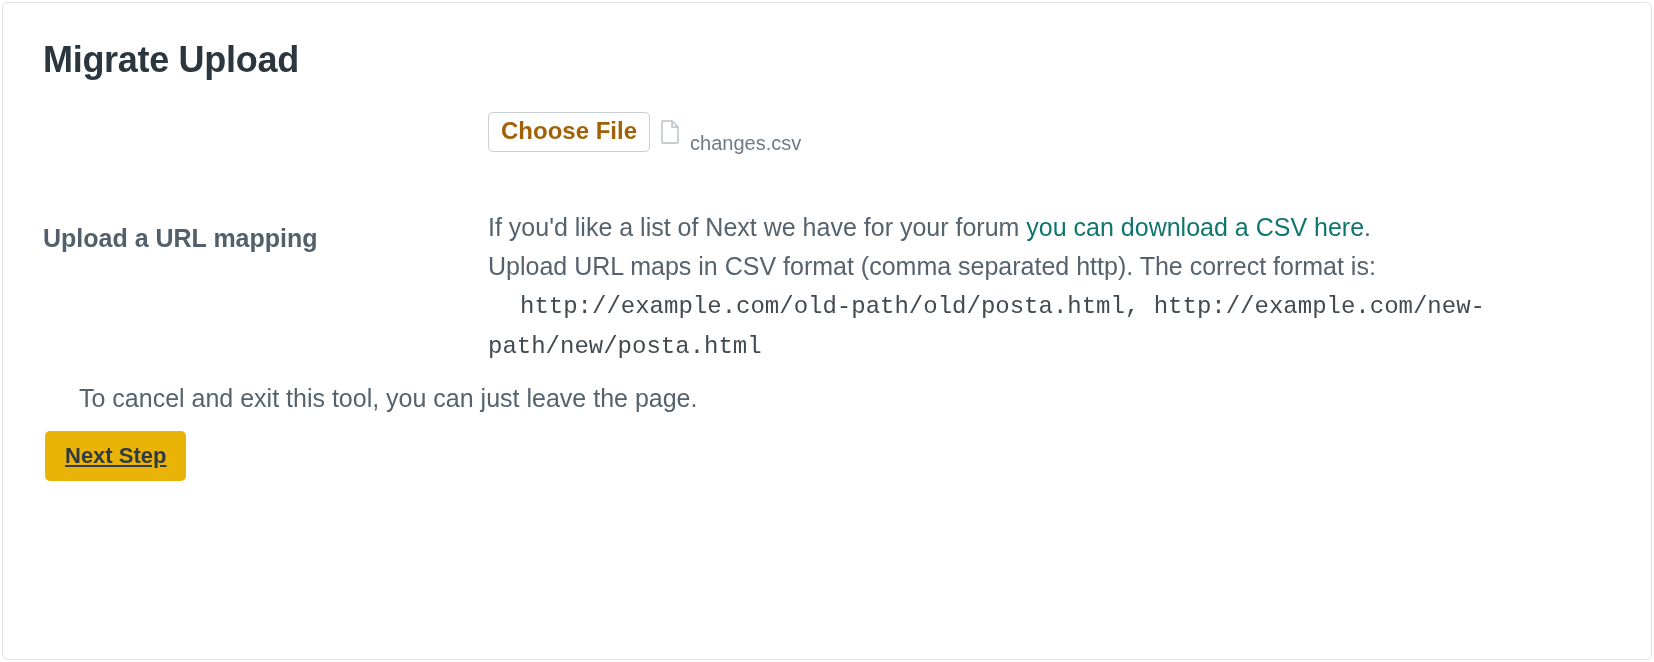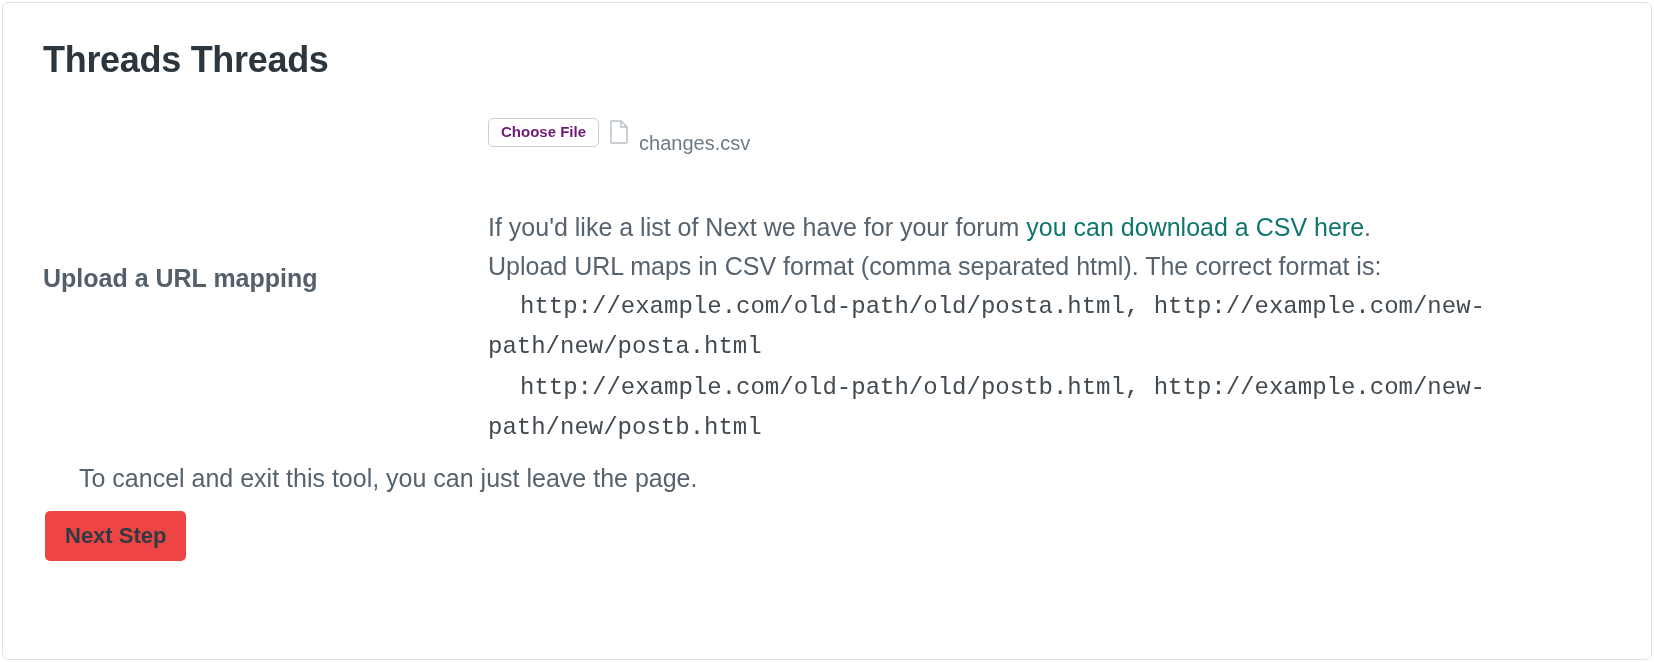--- a/index.html
+++ b/index.html
@@ -109,7 +109,7 @@
 
 <div class="card">
 
-  <h1>Threads Threads</h1>
+  <h1>Migrate Upload</h1>
 
   <div class="row">
     <div class="label-col">

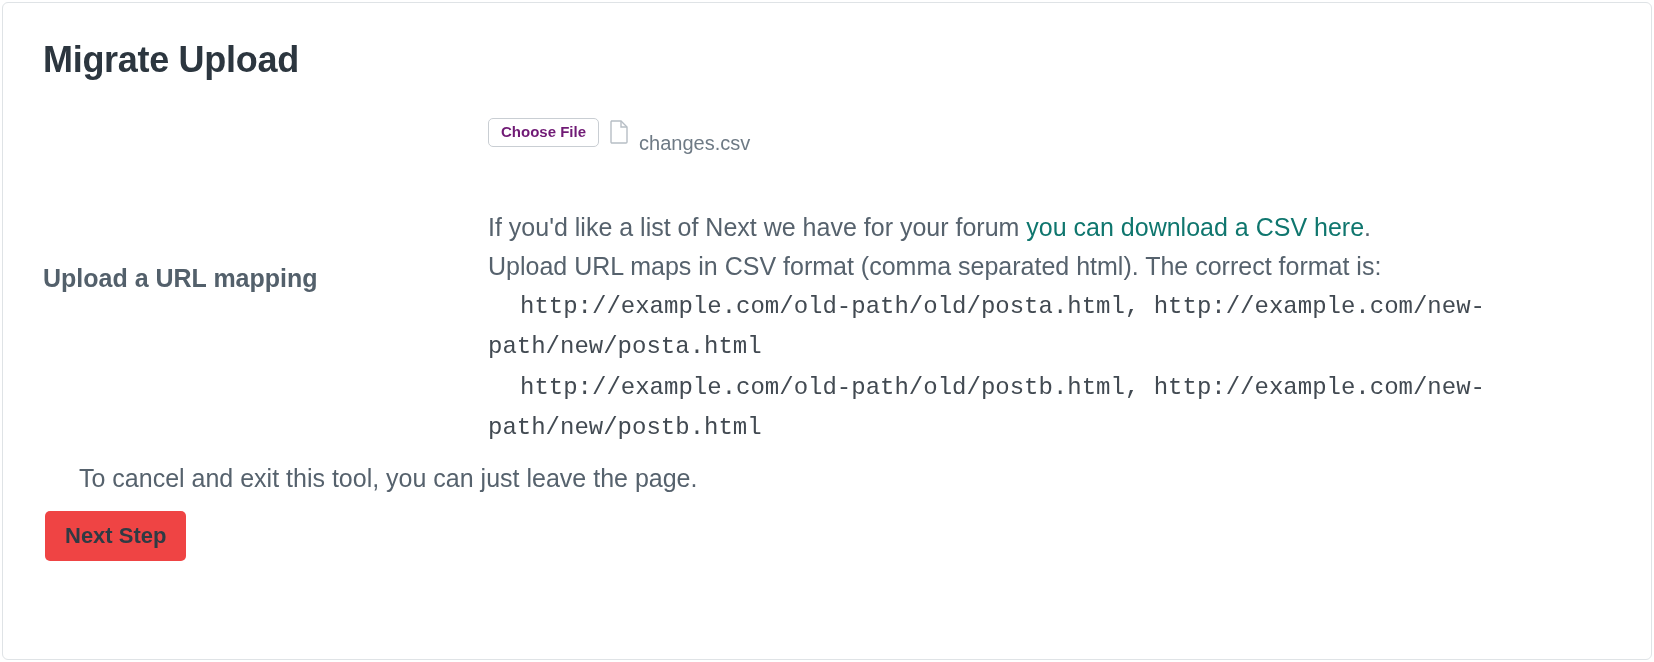--- a/index.html
+++ b/index.html
@@ -51,9 +51,9 @@
   }
   .choose-btn{
     font-family:inherit;
-    font-size:15px;
+    font-size:24px;
     font-weight:600;
-    color:#701a75;
+    color:#a16207;
     background:#ffffff;
     border:1px solid #c9ced3;
     border-radius:5px;

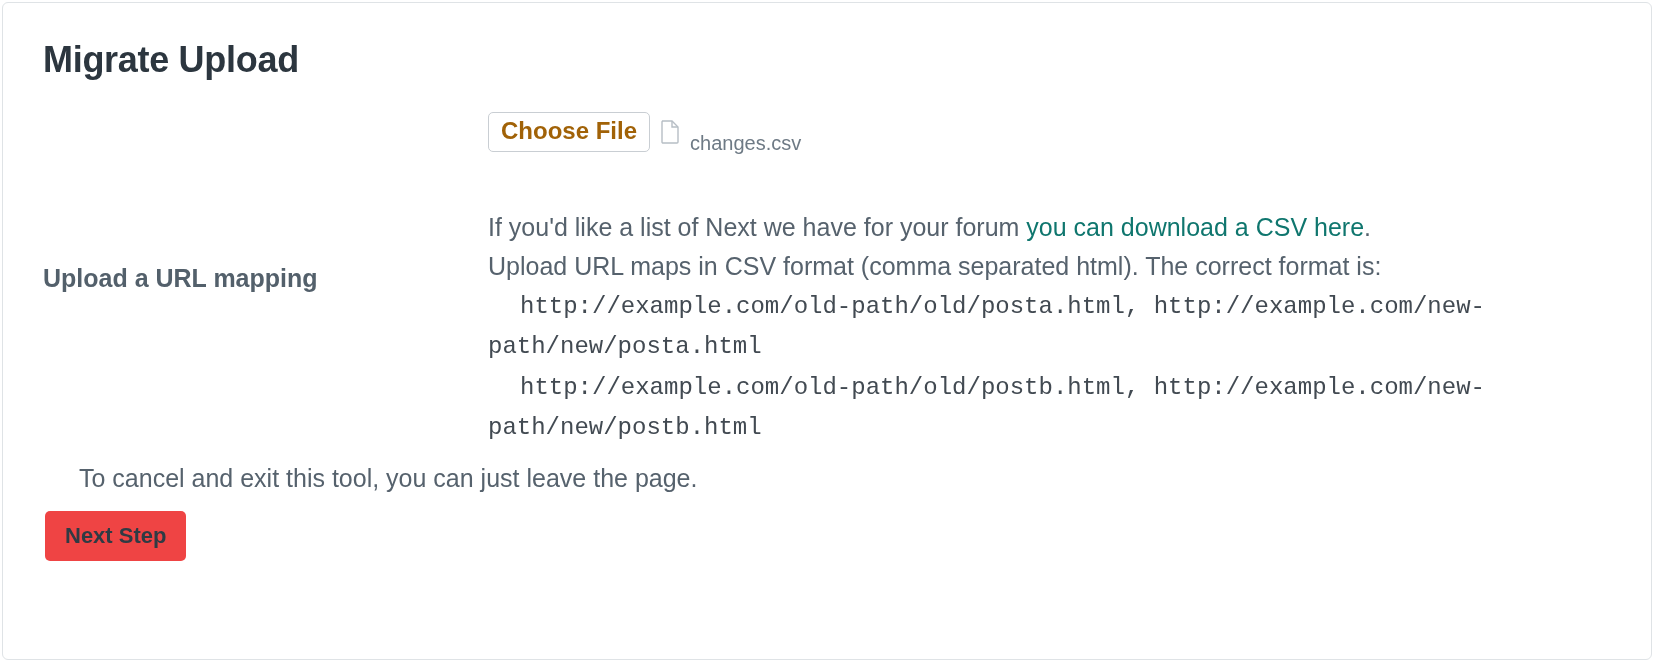--- a/index.html
+++ b/index.html
@@ -131,7 +131,7 @@
       <div class="desc">
         <br>
         <span>If you'd like a list of Next we have for your forum </span><a>you can download a CSV here</a><span>.</span><br>
-        <span>Upload URL maps in CSV format (comma separated html). The correct format is:</span><br>
+        <span>Upload URL maps in CSV format (comma separated http). The correct format is:</span><br>
         <code class="mono">http://example.com/old-path/old/posta.html, http://example.com/new-path/new/posta.html</code><br>
         <code class="mono">http://example.com/old-path/old/postb.html, http://example.com/new-path/new/postb.html</code>
       </div>

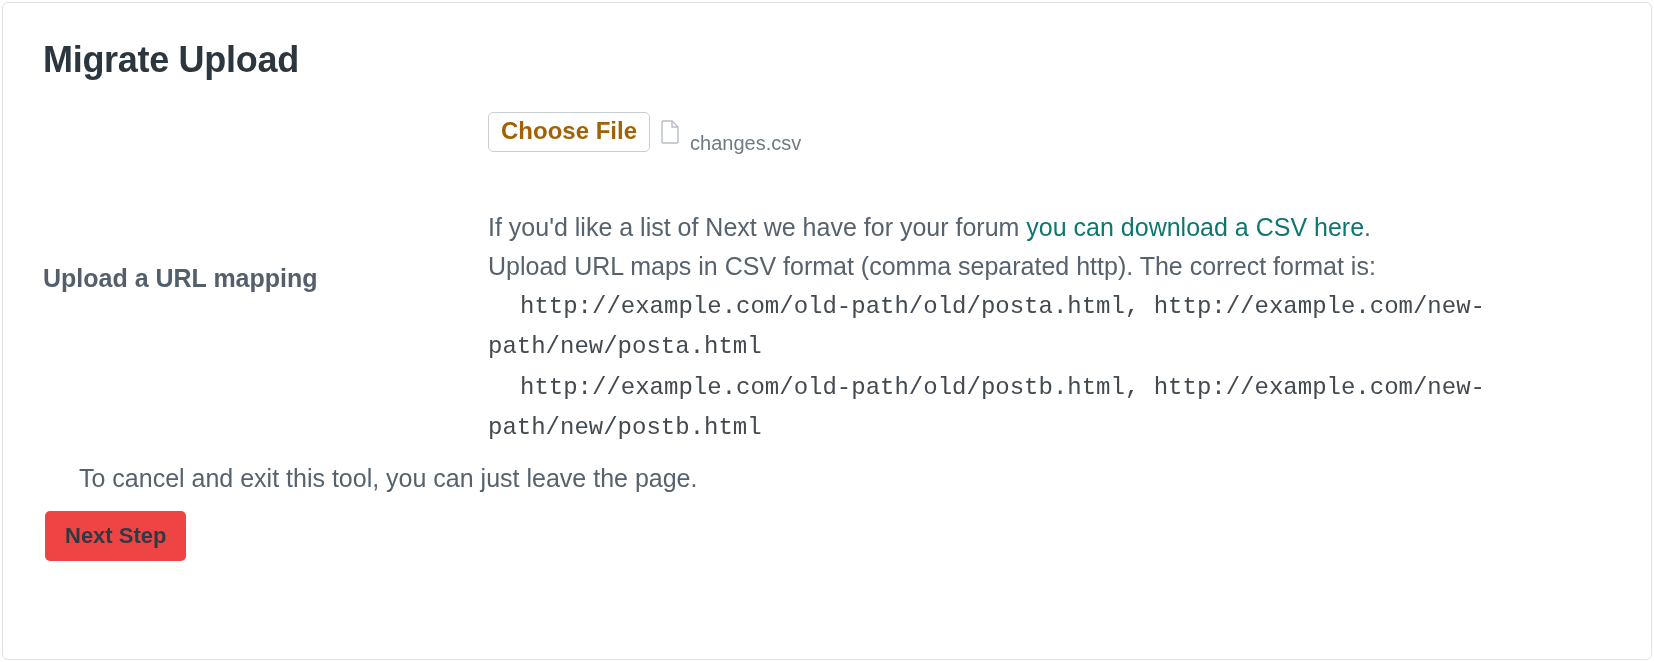--- a/index.html
+++ b/index.html
@@ -133,7 +133,6 @@
         <span>If you'd like a list of Next we have for your forum </span><a>you can download a CSV here</a><span>.</span><br>
         <span>Upload URL maps in CSV format (comma separated http). The correct format is:</span><br>
         <code class="mono">http://example.com/old-path/old/posta.html, http://example.com/new-path/new/posta.html</code><br>
-        <code class="mono">http://example.com/old-path/old/postb.html, http://example.com/new-path/new/postb.html</code>
       </div>
 
     </div>

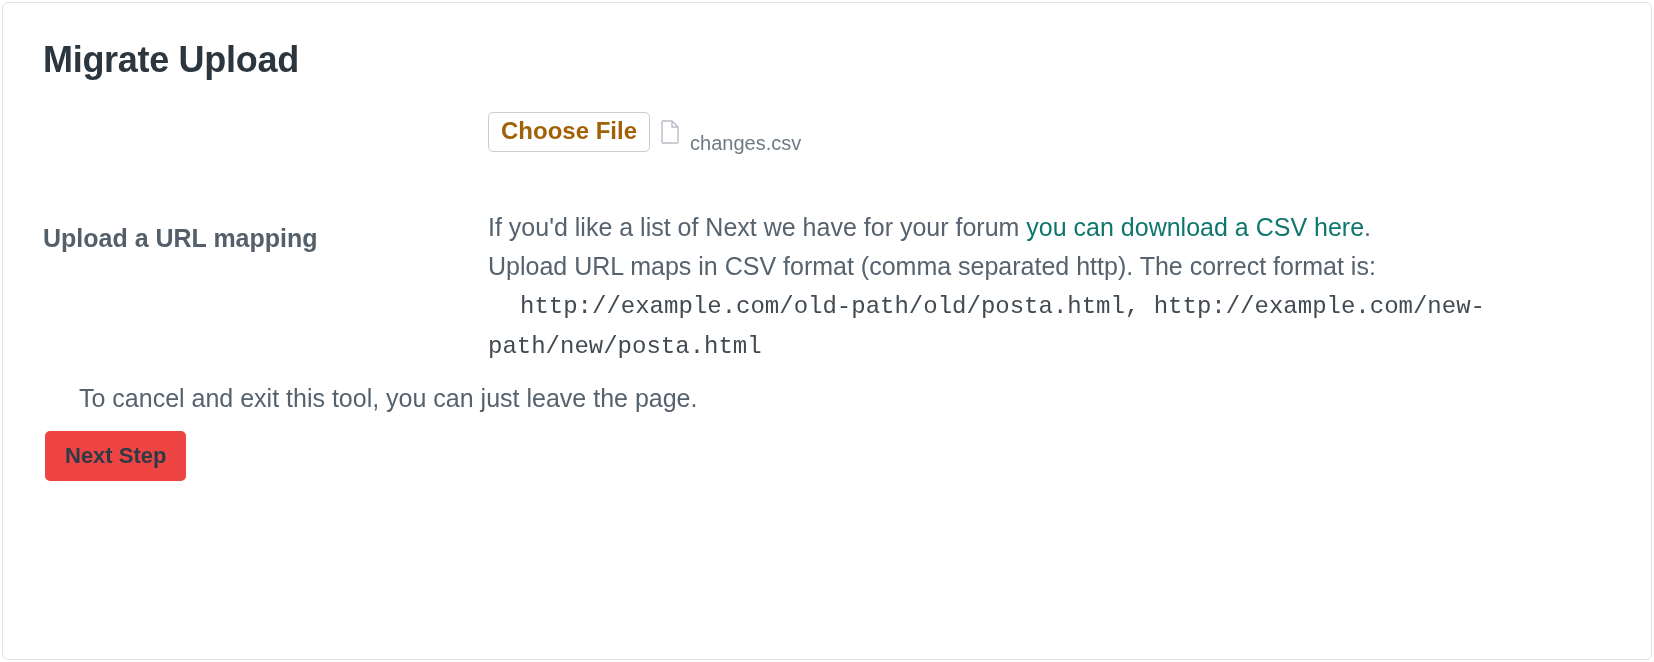--- a/index.html
+++ b/index.html
@@ -96,12 +96,13 @@
     font-size:22px;
     font-weight:600;
     color:#2f3b44;
-    background:#ef4444;
+    background:#eab308;
     border:none;
     border-radius:5px;
     padding:12px 20px;
     cursor:pointer;
     margin-left:2px;
+    text-decoration:underline;
   }
 </style>
 </head>

